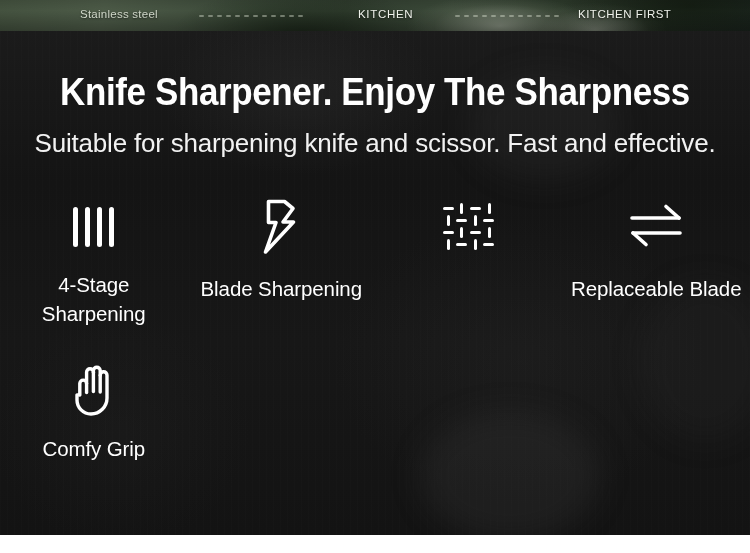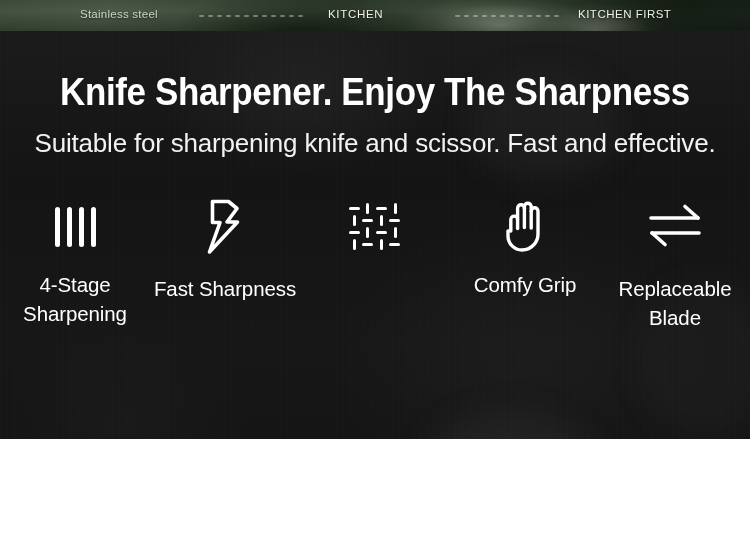--- a/index.html
+++ b/index.html
@@ -14,7 +14,7 @@
 
   #page {
     position:relative;
-    width:750px; height:439px;
+    width:750px; height:553px;
     background:#151515;
     overflow:hidden;
   }

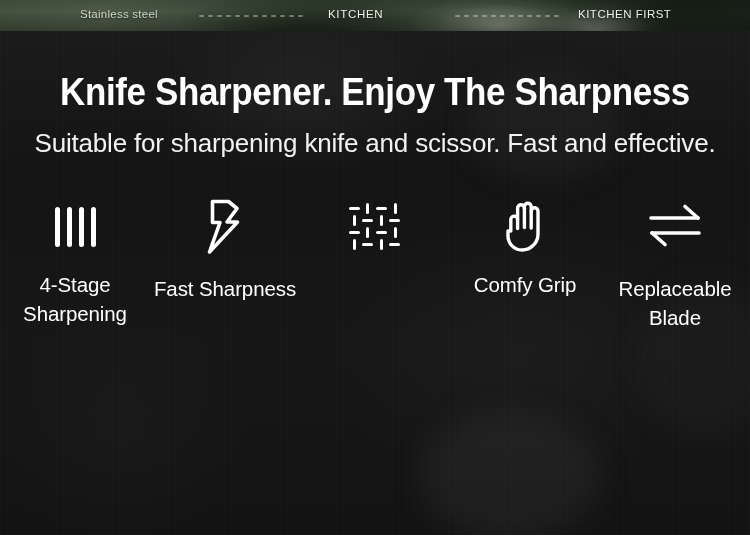--- a/index.html
+++ b/index.html
@@ -50,7 +50,7 @@
     text-shadow:0 1px 2px rgba(0,0,0,.55);
   }
   .bt-1 { position:absolute; left:80px; top:8px; color:#cfd6c8; }
-  .bt-2 { position:absolute; left:328px; top:8px; color:#eef1ea; letter-spacing:.7px; }
+  .bt-2 { position:absolute; left:358px; top:8px; color:#eef1ea; letter-spacing:.7px; }
   .bt-3 { position:absolute; left:578px; top:8px; color:#eef1ea; letter-spacing:.5px; }
 
   .dots {

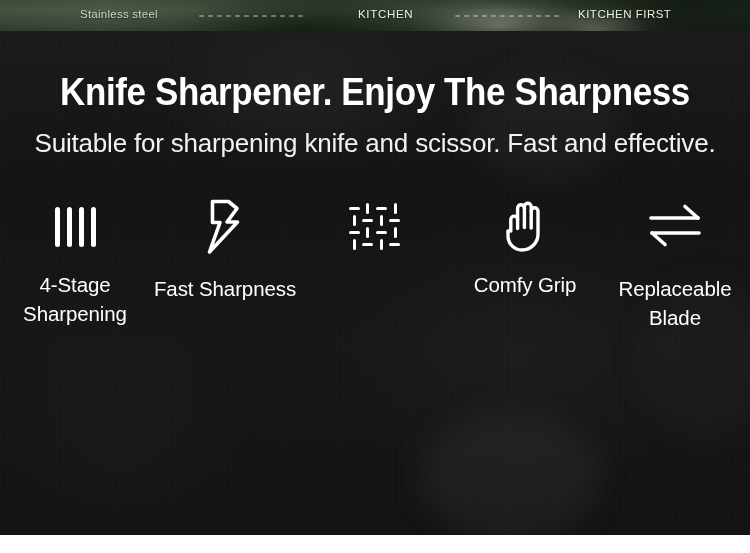--- a/index.html
+++ b/index.html
@@ -134,7 +134,7 @@
     top:186px; left:0;
     width:750px; height:330px;
     display:grid;
-    grid-template-columns:repeat(5,1fr);
+    grid-template-columns:repeat(4,1fr);
     grid-template-rows:164px 166px;
   }
   .cell {

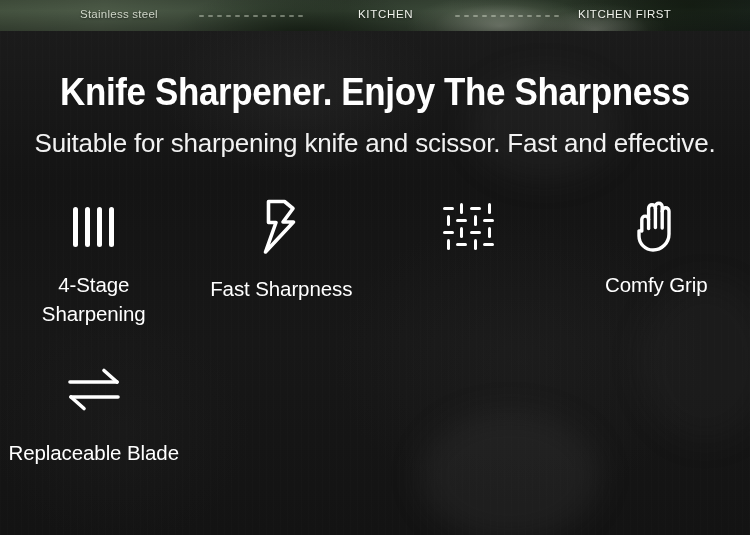--- a/index.html
+++ b/index.html
@@ -263,7 +263,7 @@
                    L34.5 24.0 L24.0 24.0 L34.0 10.5 Z"></path>
         </svg>
       </div>
-      <div class="label">Fast Sharpness</div>
+      <div class="label">Blade Sharpening</div>
     </div>
 
     <div class="cell cell-3">

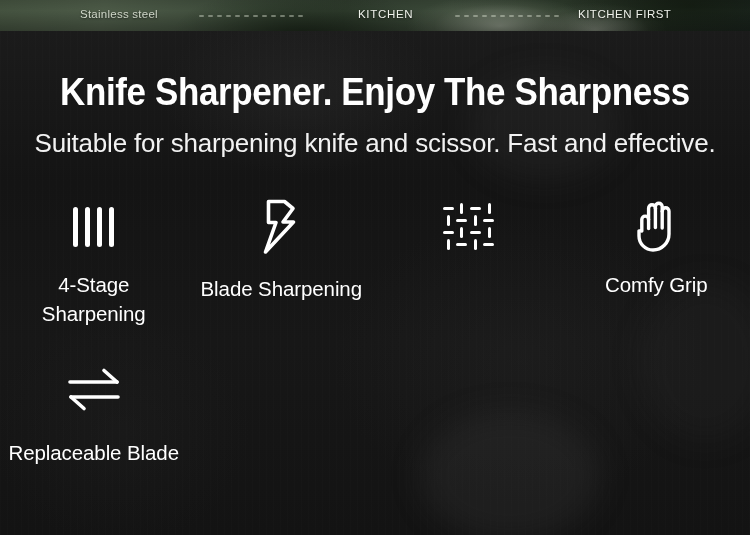--- a/index.html
+++ b/index.html
@@ -291,6 +291,20 @@
           <i class="wh" style="left:40px;  top:39.5px;"></i>
         </div>
       </div>
+    </div>
+
+    <div class="cell cell-5">
+      <div class="ico">
+        <svg width="58" height="48" viewBox="0 0 58 48" fill="none" stroke="#ffffff" stroke-width="3.6" stroke-linecap="round" stroke-linejoin="round">
+
+          <path d="M5.0 15.0 L52.0 15.0"></path>
+          <path d="M39.0 3.5 L52.0 15.0"></path>
+
+          <path d="M53.0 30.0 L6.0 30.0"></path>
+          <path d="M19.0 41.5 L6.0 30.0"></path>
+        </svg>
+      </div>
+      <div class="label">Replaceable Blade</div>
     </div>
 
     <div class="cell cell-4">
@@ -317,20 +331,6 @@
       <div class="label">Comfy Grip</div>
     </div>
 
-    <div class="cell cell-5">
-      <div class="ico">
-        <svg width="58" height="48" viewBox="0 0 58 48" fill="none" stroke="#ffffff" stroke-width="3.6" stroke-linecap="round" stroke-linejoin="round">
-
-          <path d="M5.0 15.0 L52.0 15.0"></path>
-          <path d="M39.0 3.5 L52.0 15.0"></path>
-
-          <path d="M53.0 30.0 L6.0 30.0"></path>
-          <path d="M19.0 41.5 L6.0 30.0"></path>
-        </svg>
-      </div>
-      <div class="label">Replaceable Blade</div>
-    </div>
-
   </div>
 
   <div class="bottom-strip"></div>

